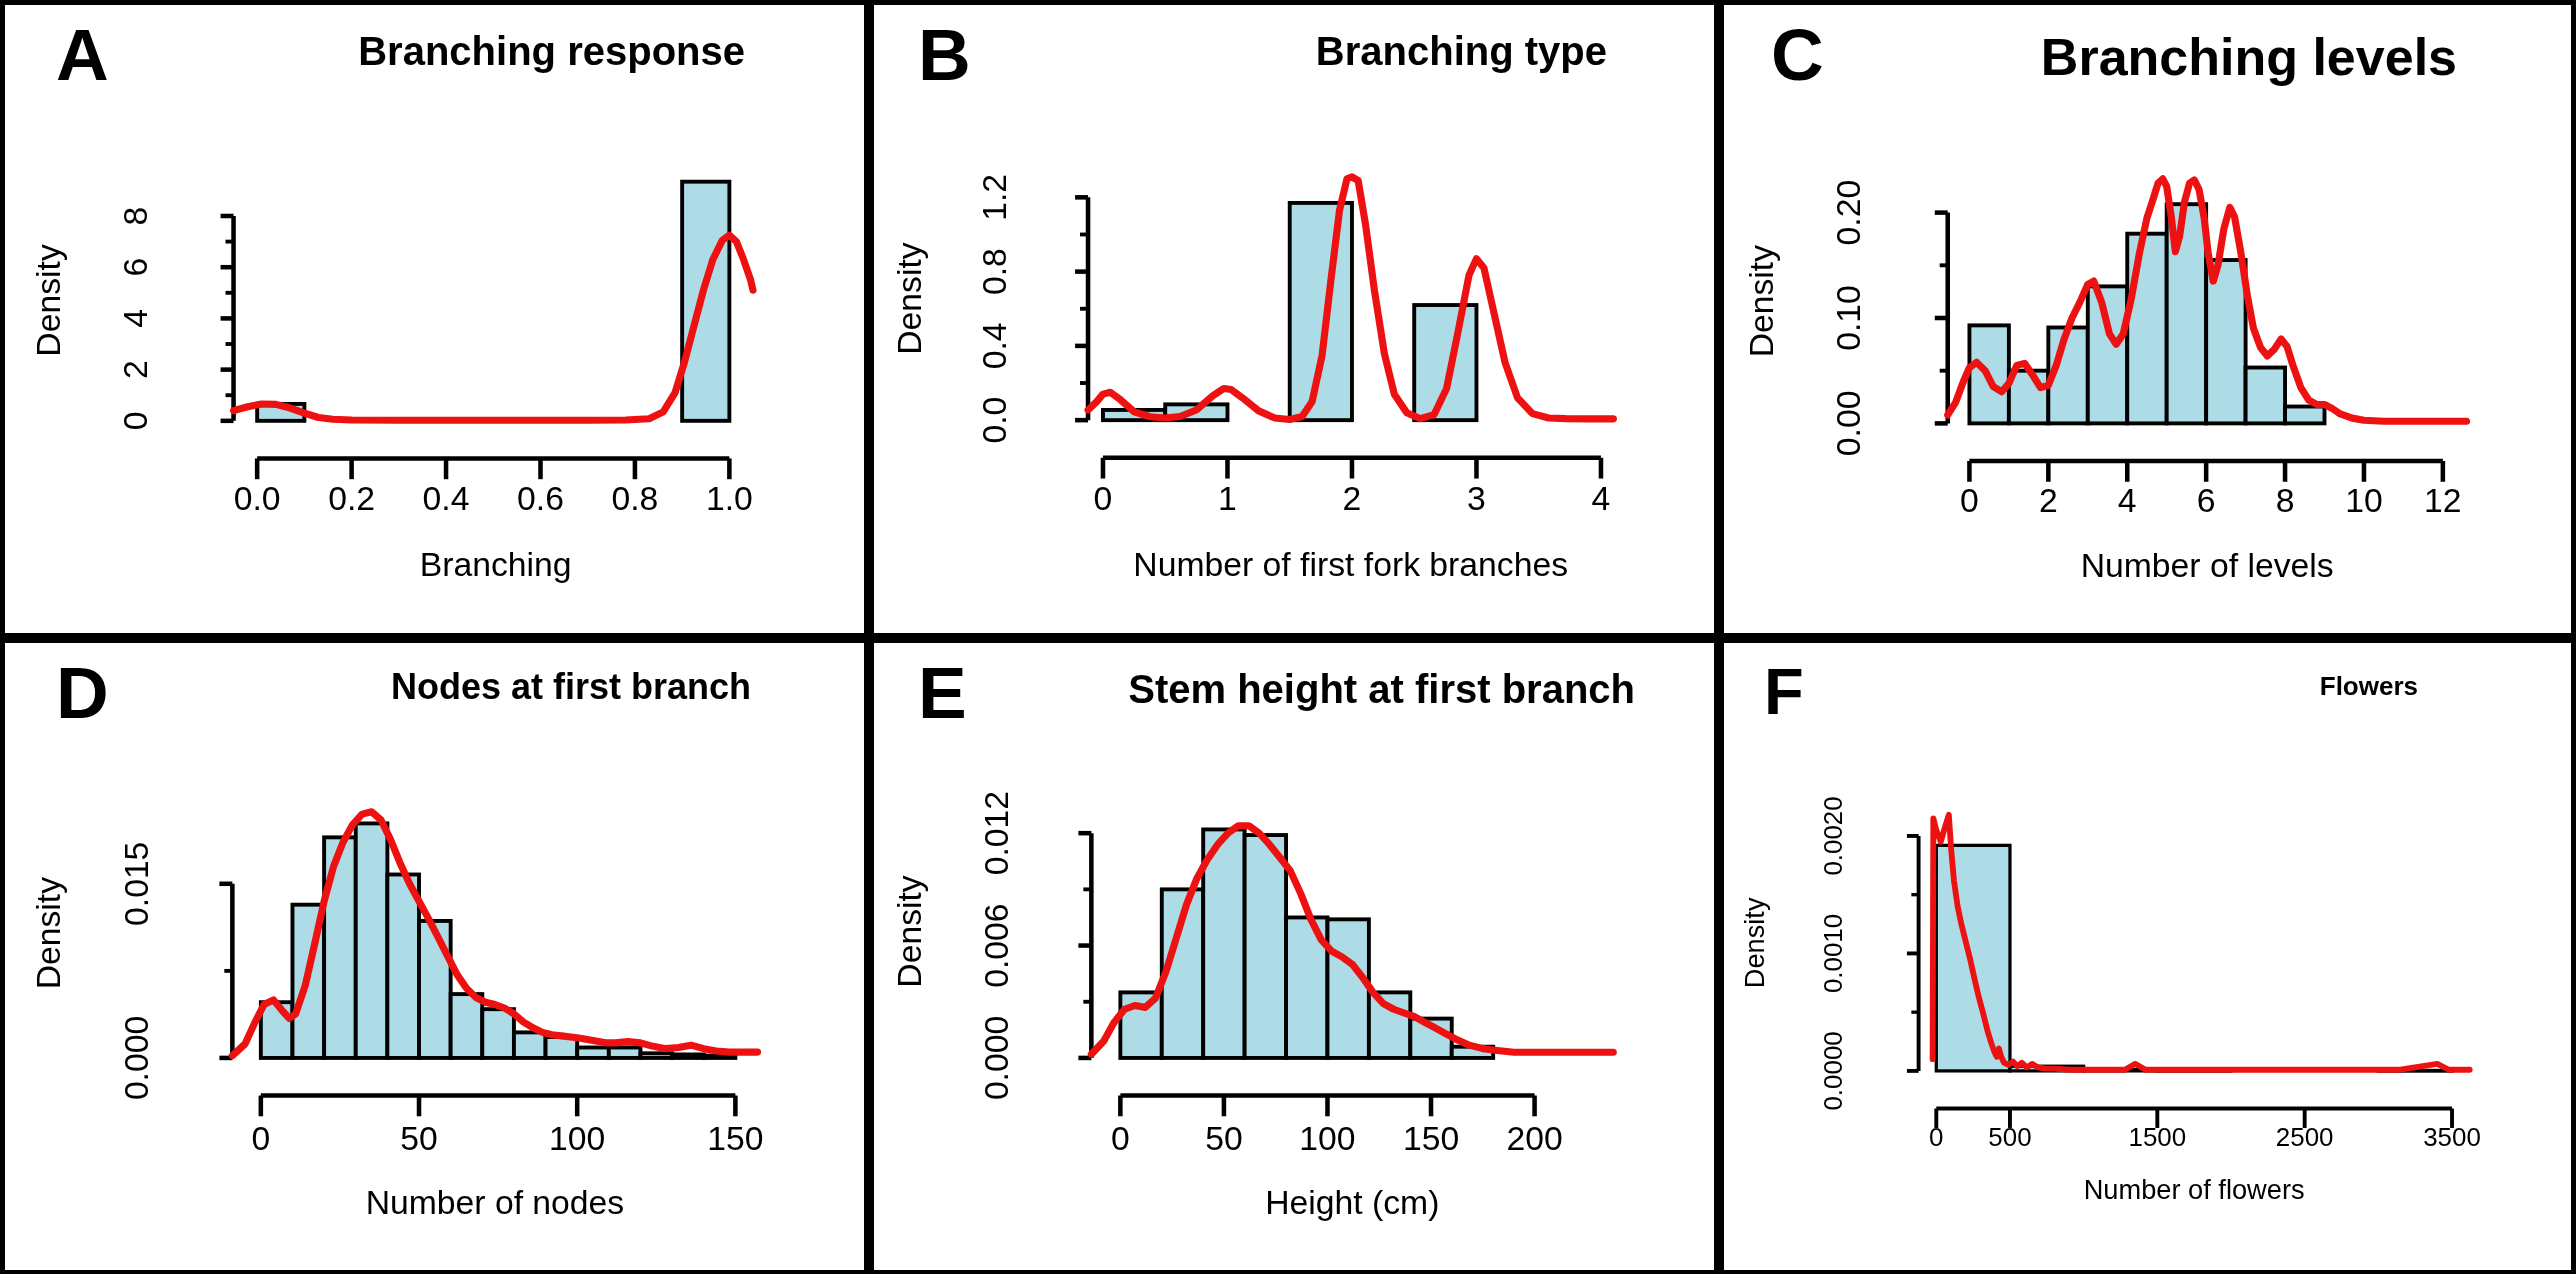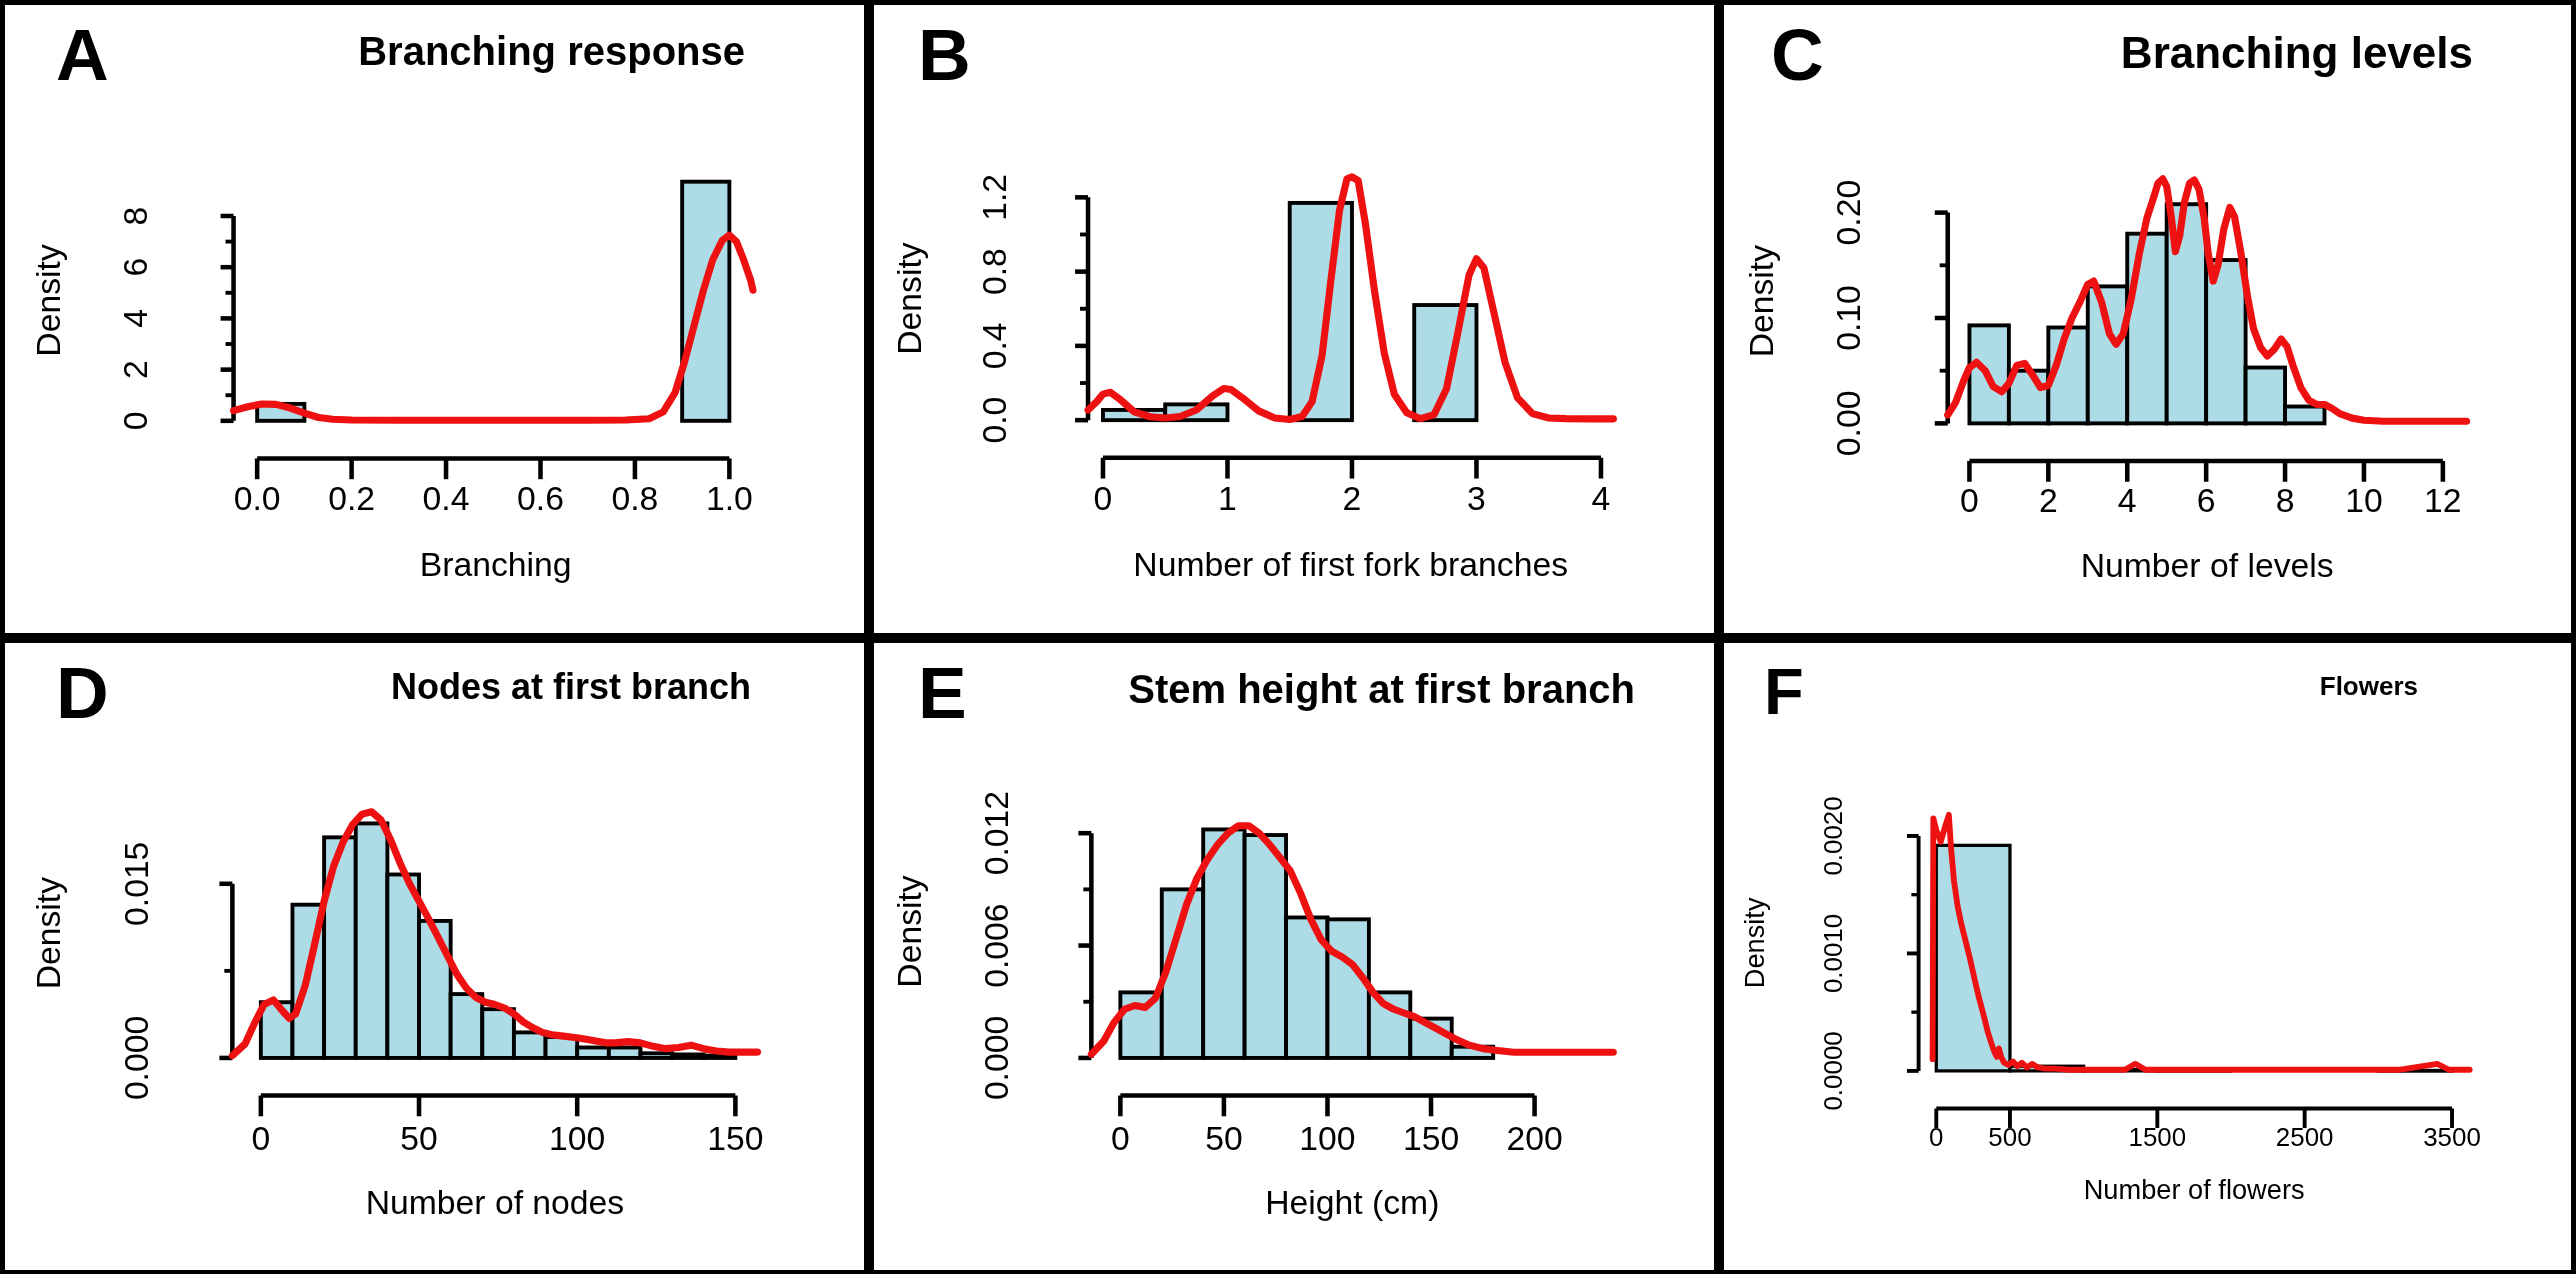--- a/index.html
+++ b/index.html
@@ -69,6 +69,7 @@
   <div class="panel">
     <div class="panel-inner">
       <div class="panel-letter" style="left:44px;top:13px;font-size:73px;">B</div>
+      <div class="panel-title" style="left:84px;top:26px;width:649px;font-size:40px;">Branching type</div>
       <svg id="svg-B" width="838" height="626" style="left:0;top:0;" viewBox="0 0 1292 965">
           <g>
             <rect x="353.0331753554502" y="624.2557251908397" width="95.97156398104266" height="15.744274809160288" fill="#ADDCE7" stroke="#000000" stroke-width="6"></rect>

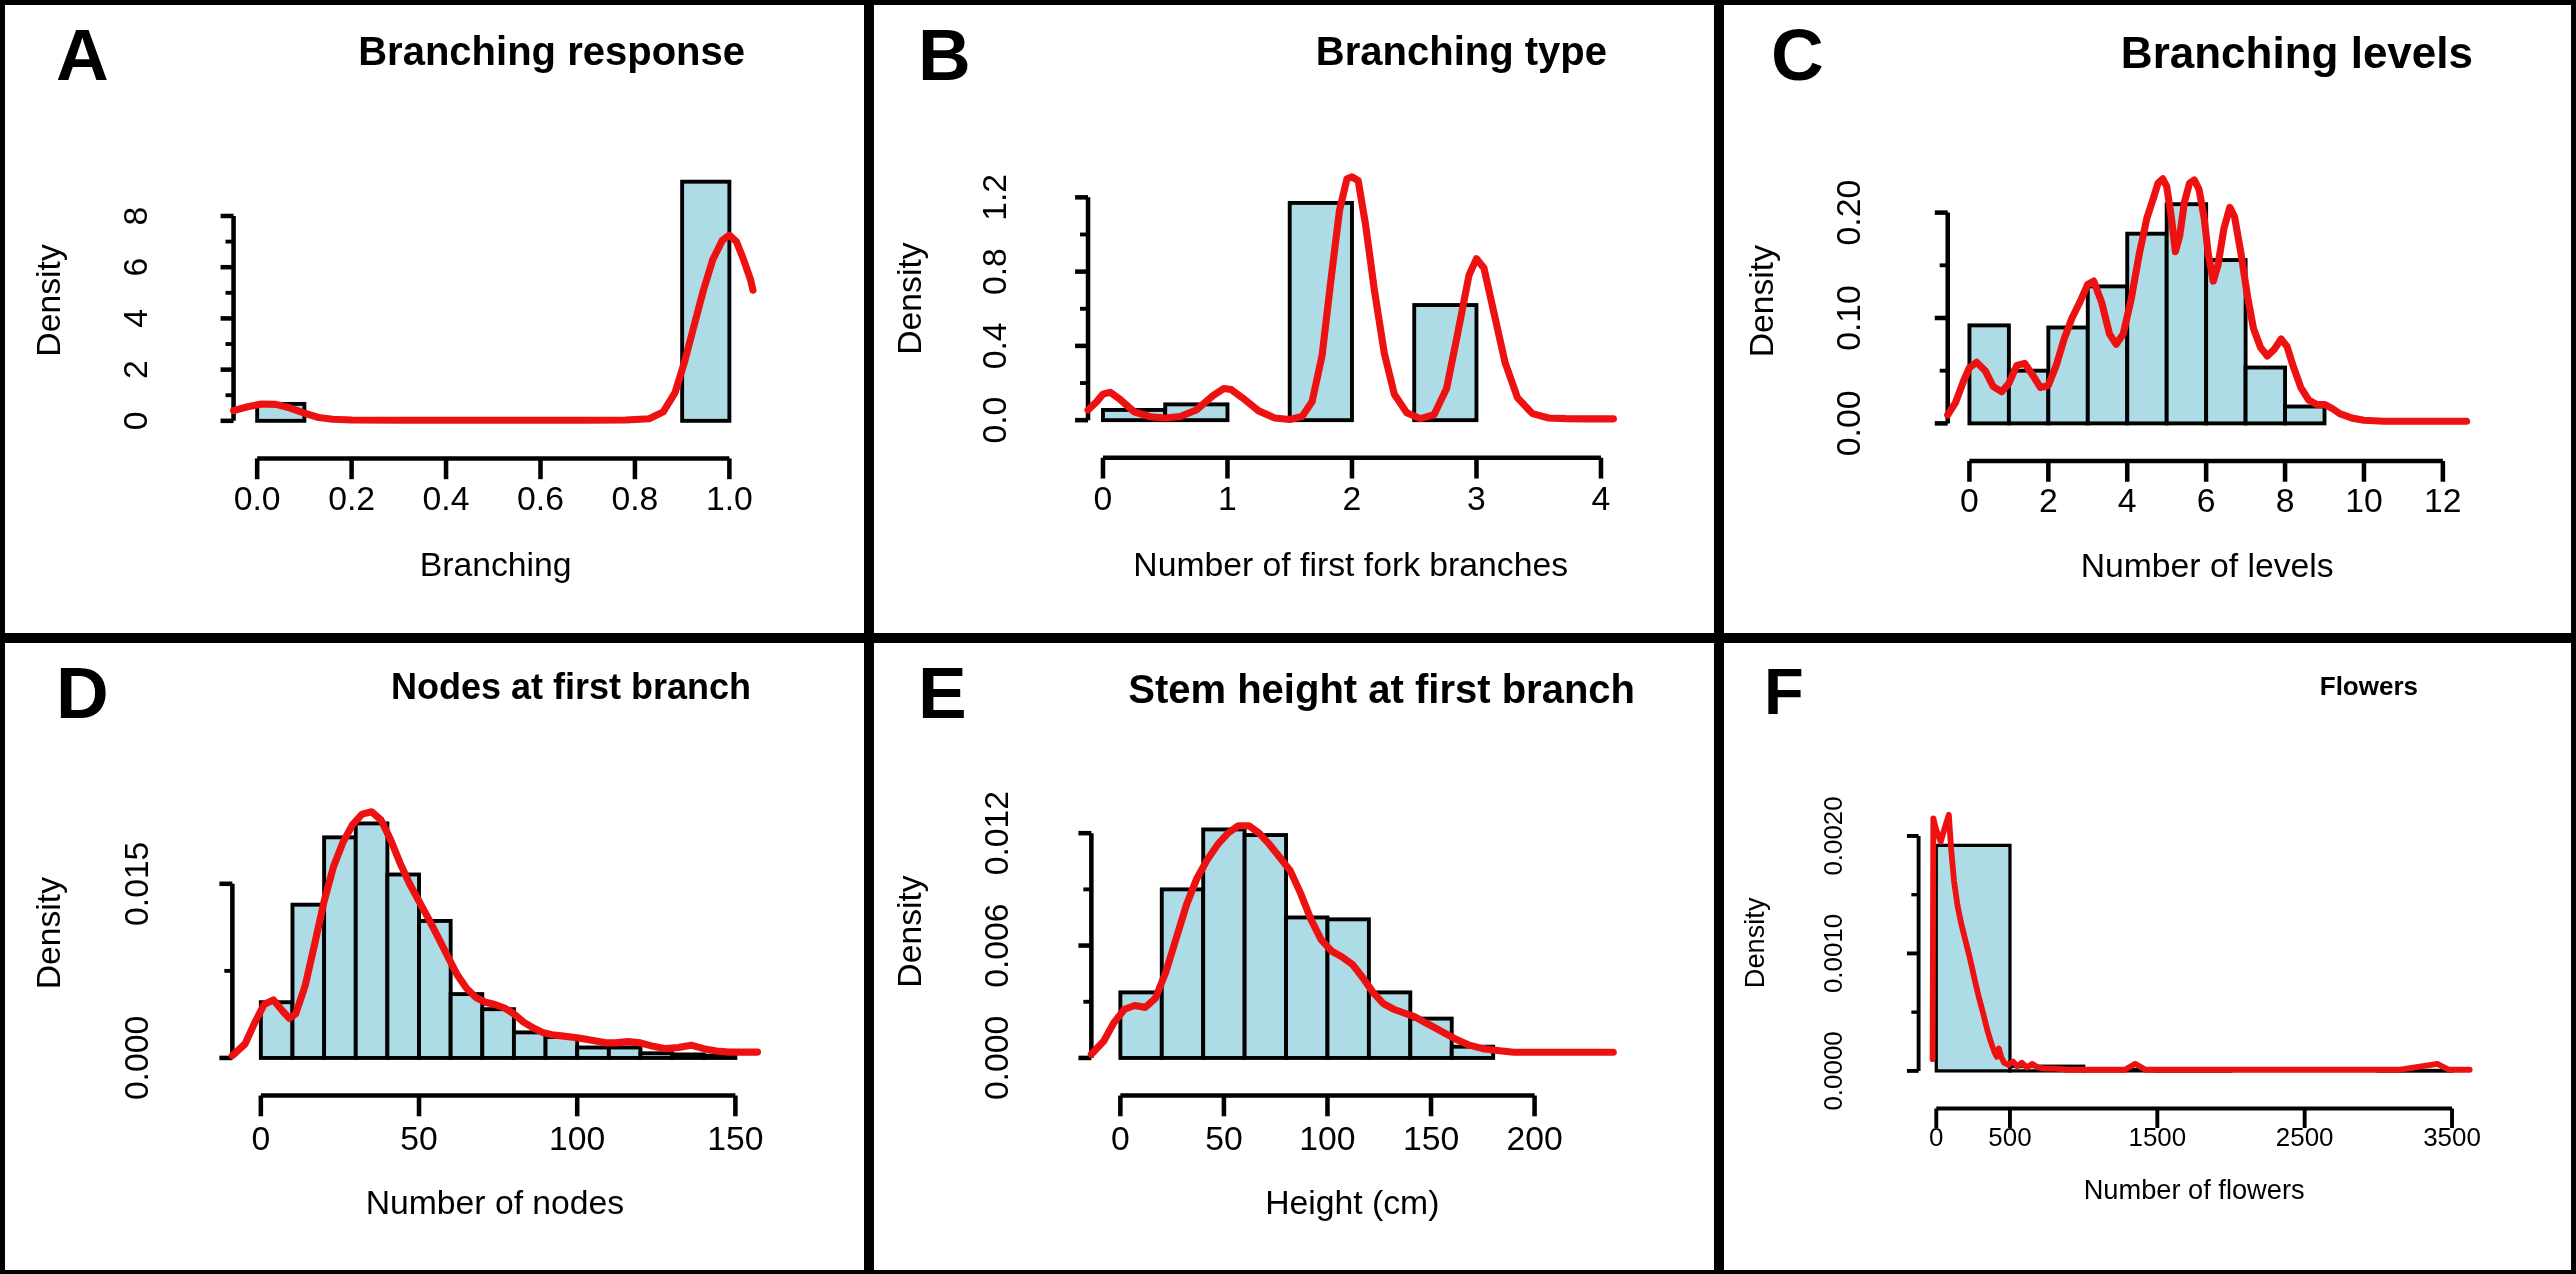--- a/index.html
+++ b/index.html
@@ -112,7 +112,7 @@
   <div class="panel">
     <div class="panel-inner">
       <div class="panel-letter" style="left:47px;top:13px;font-size:73px;">C</div>
-      <div class="panel-title" style="left:100px;top:26px;width:649px;font-size:44px;">Branching levels</div>
+      <div class="panel-title" style="left:84px;top:26px;width:649px;font-size:52px;">Branching levels</div>
       <svg id="svg-C" width="845" height="626" style="left:0;top:0;" viewBox="0 0 1303 965">
           <g>
             <rect x="378.4600760456274" y="493.875" width="60.83650190114065" height="151.125" fill="#ADDCE7" stroke="#000000" stroke-width="6"></rect>

